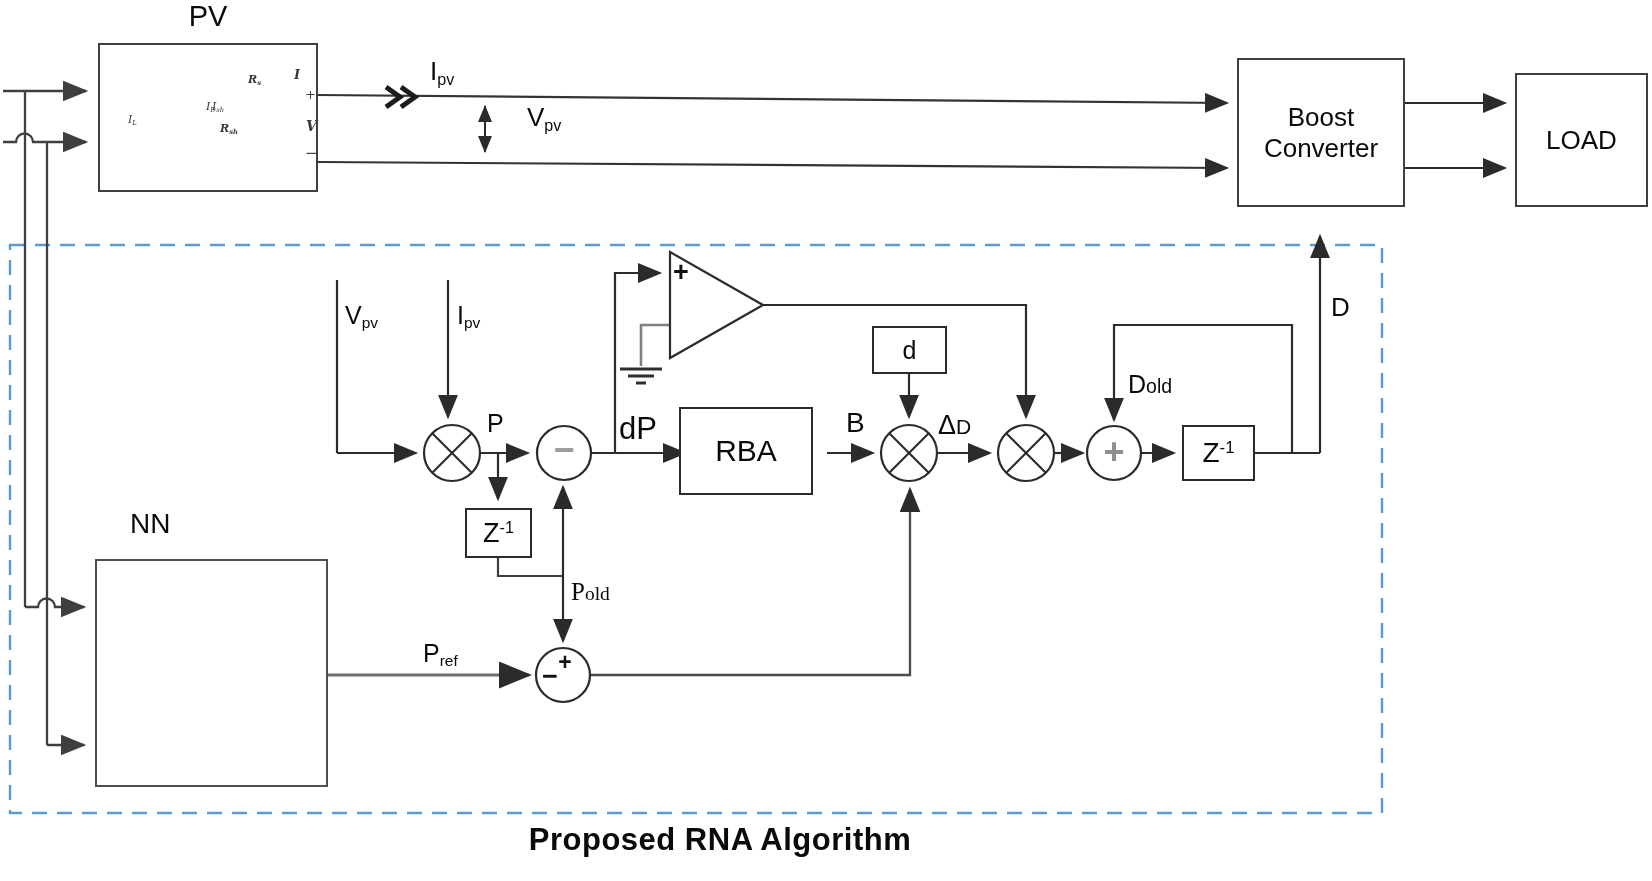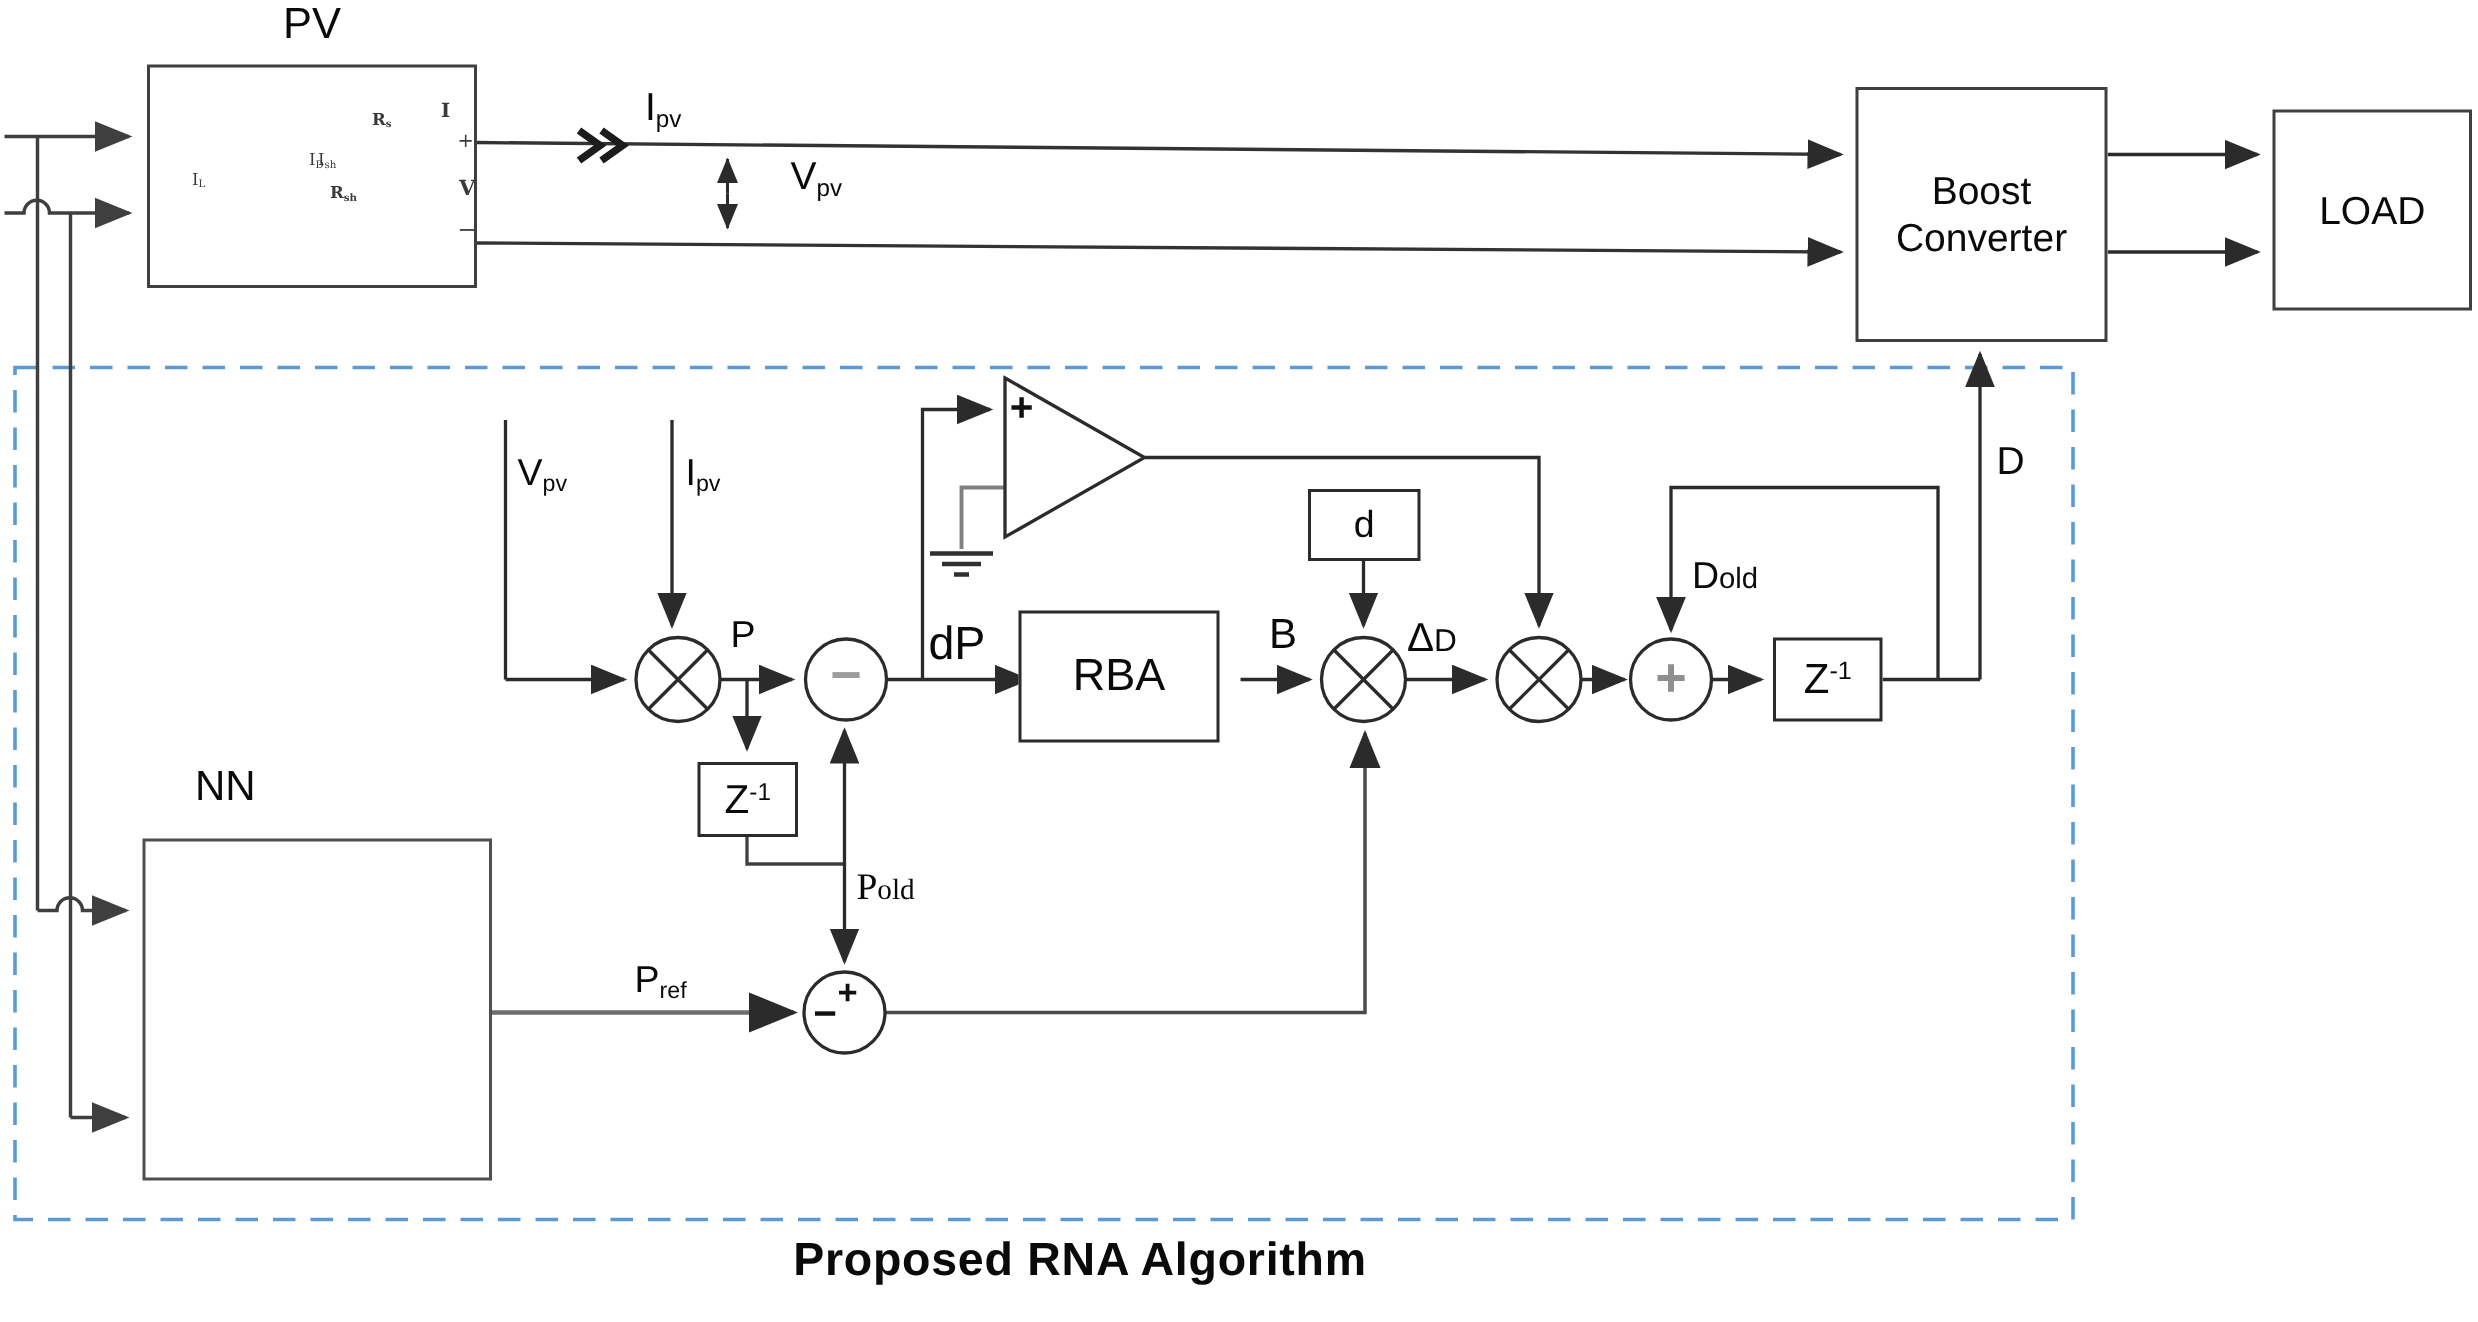--- a/index.html
+++ b/index.html
@@ -14,7 +14,7 @@
   .sup{font-size:0.60em;vertical-align:0.55em;}
   .smalltail{font-size:0.78em;}
   .ctr{transform:translate(-50%,-50%);}
-  .circ-lbl{position:absolute;z-index:3;font-family:"DejaVu Serif",serif;
+  .circ-lbl{position:absolute;z-index:3;font-family:"DejaVu Serif",serif;font-style:italic;
             font-size:11px;color:#3a3a3a;white-space:nowrap;line-height:1;}
   .sign{position:absolute;z-index:3;font-weight:bold;line-height:1;}
   #title{position:absolute;left:440px;top:822px;width:560px;text-align:center;

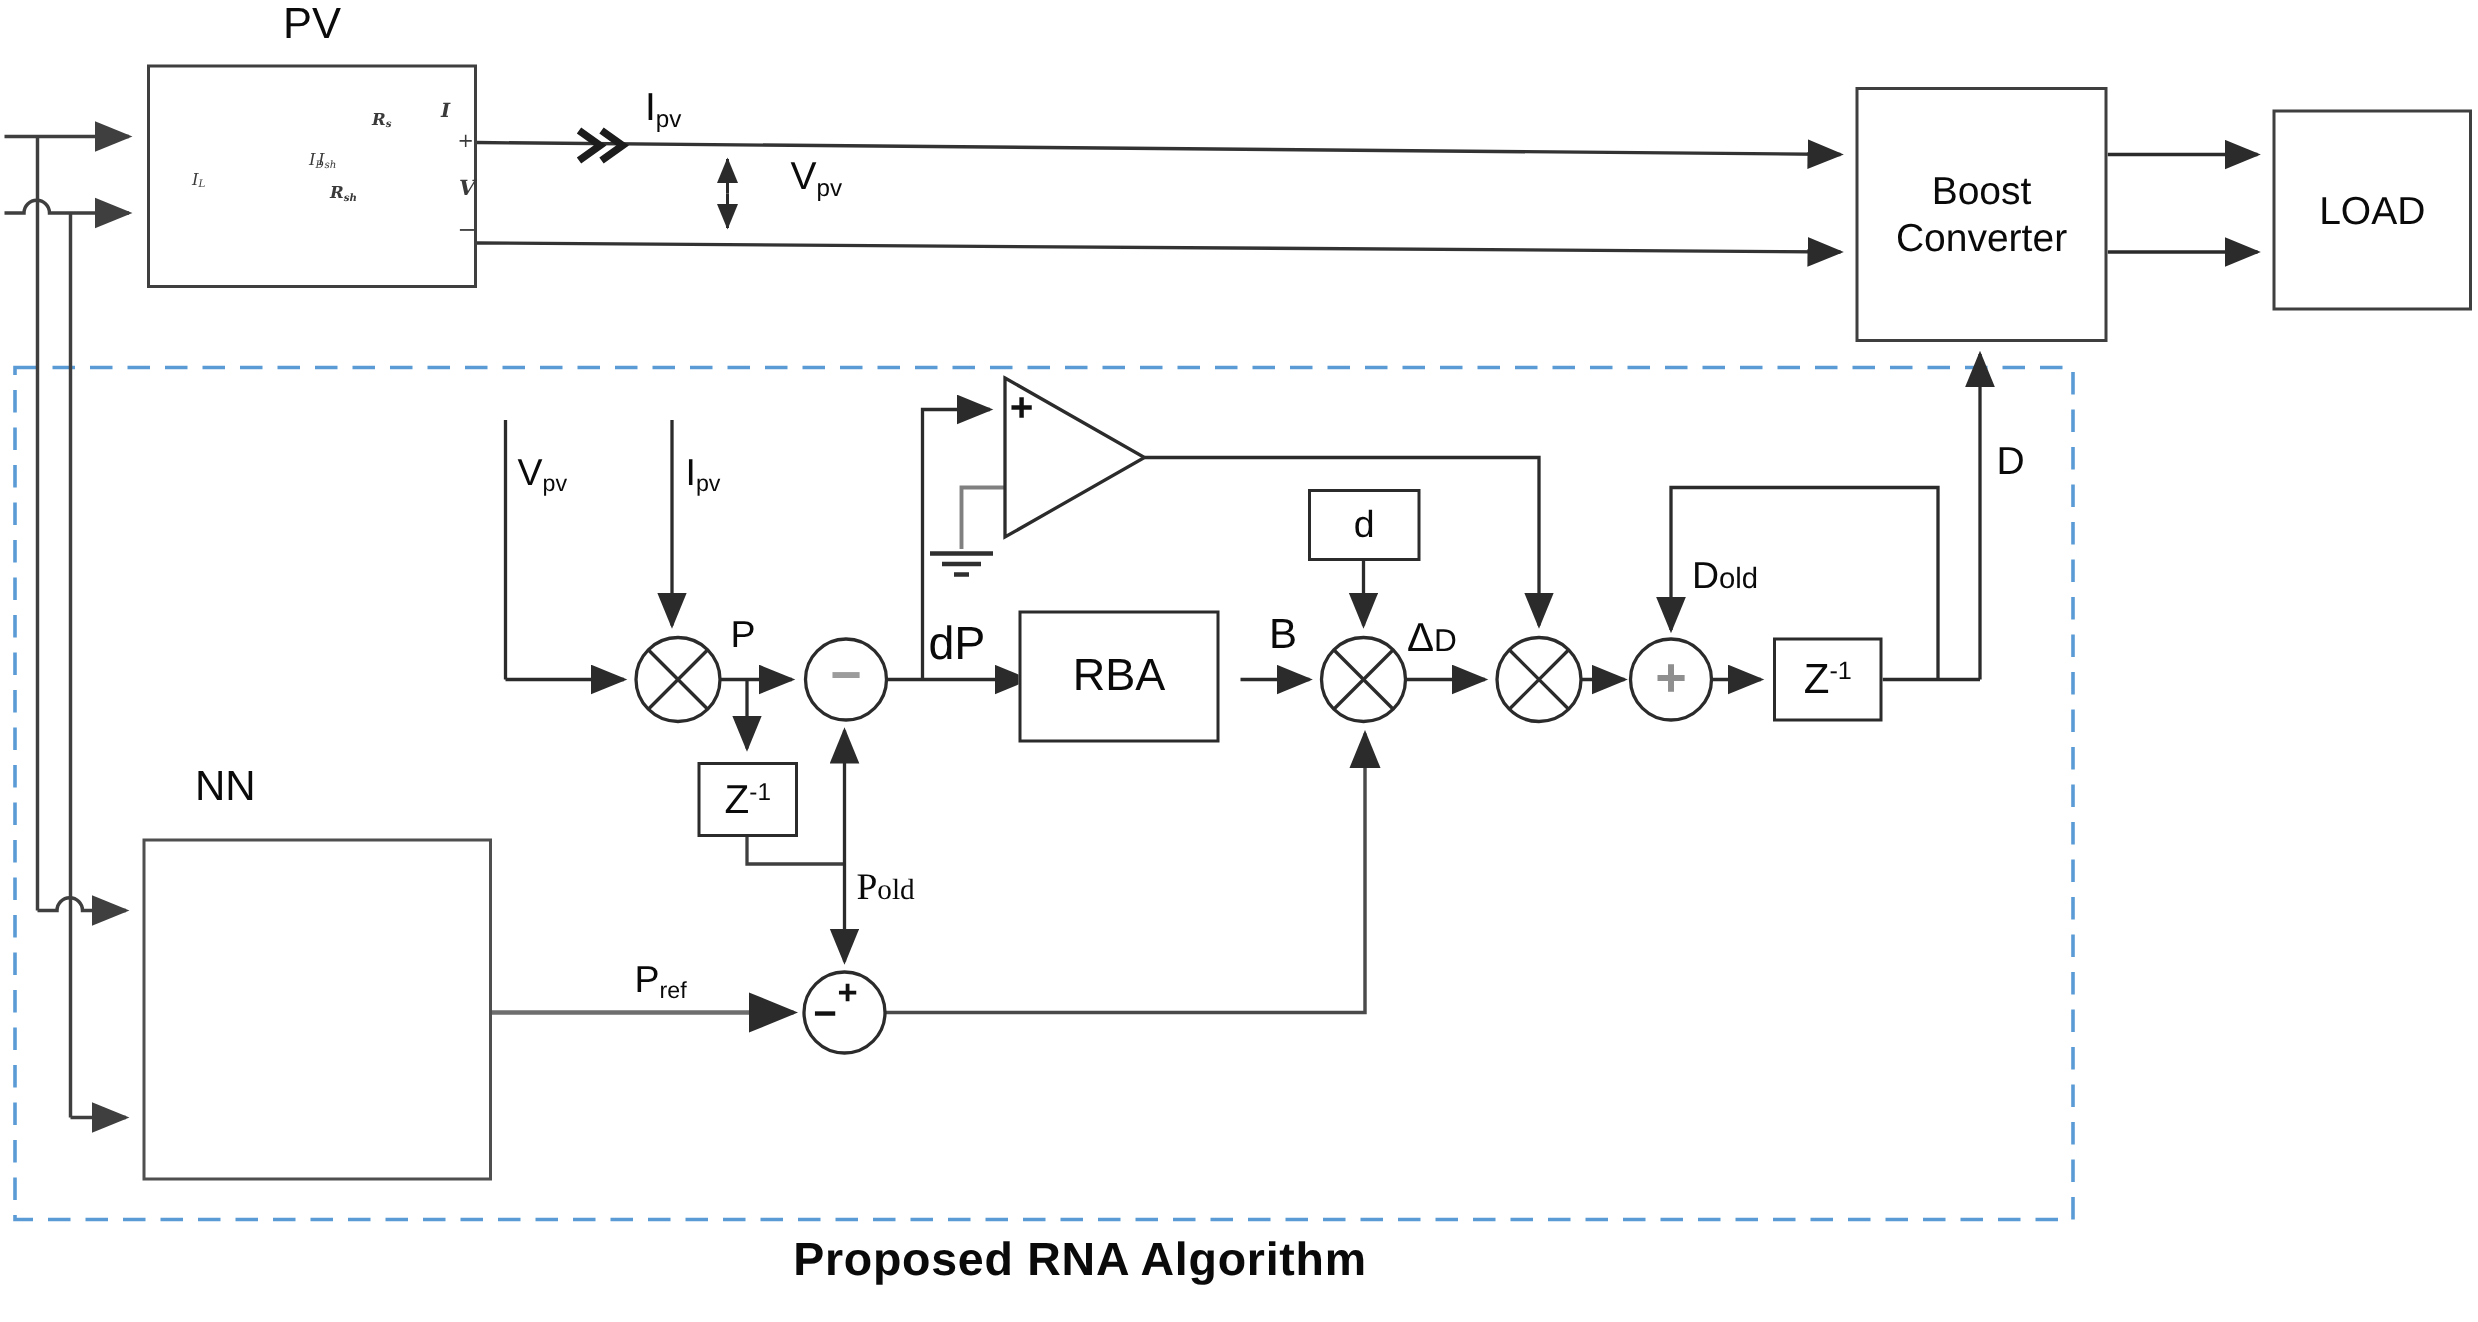--- a/index.html
+++ b/index.html
@@ -178,7 +178,7 @@
 
 <div class="box" style="left:98px;top:43px;width:220px;height:149px;"></div>
 <div class="box" style="left:95px;top:559px;width:233px;height:228px;border-color:#4f4f4f;"></div>
-<div class="box" style="left:1237px;top:58px;width:168px;height:170px;font-size:26px;">
+<div class="box" style="left:1237px;top:58px;width:168px;height:149px;font-size:26px;">
   <div>
     <div>Boost</div>
     <div>Converter</div>

